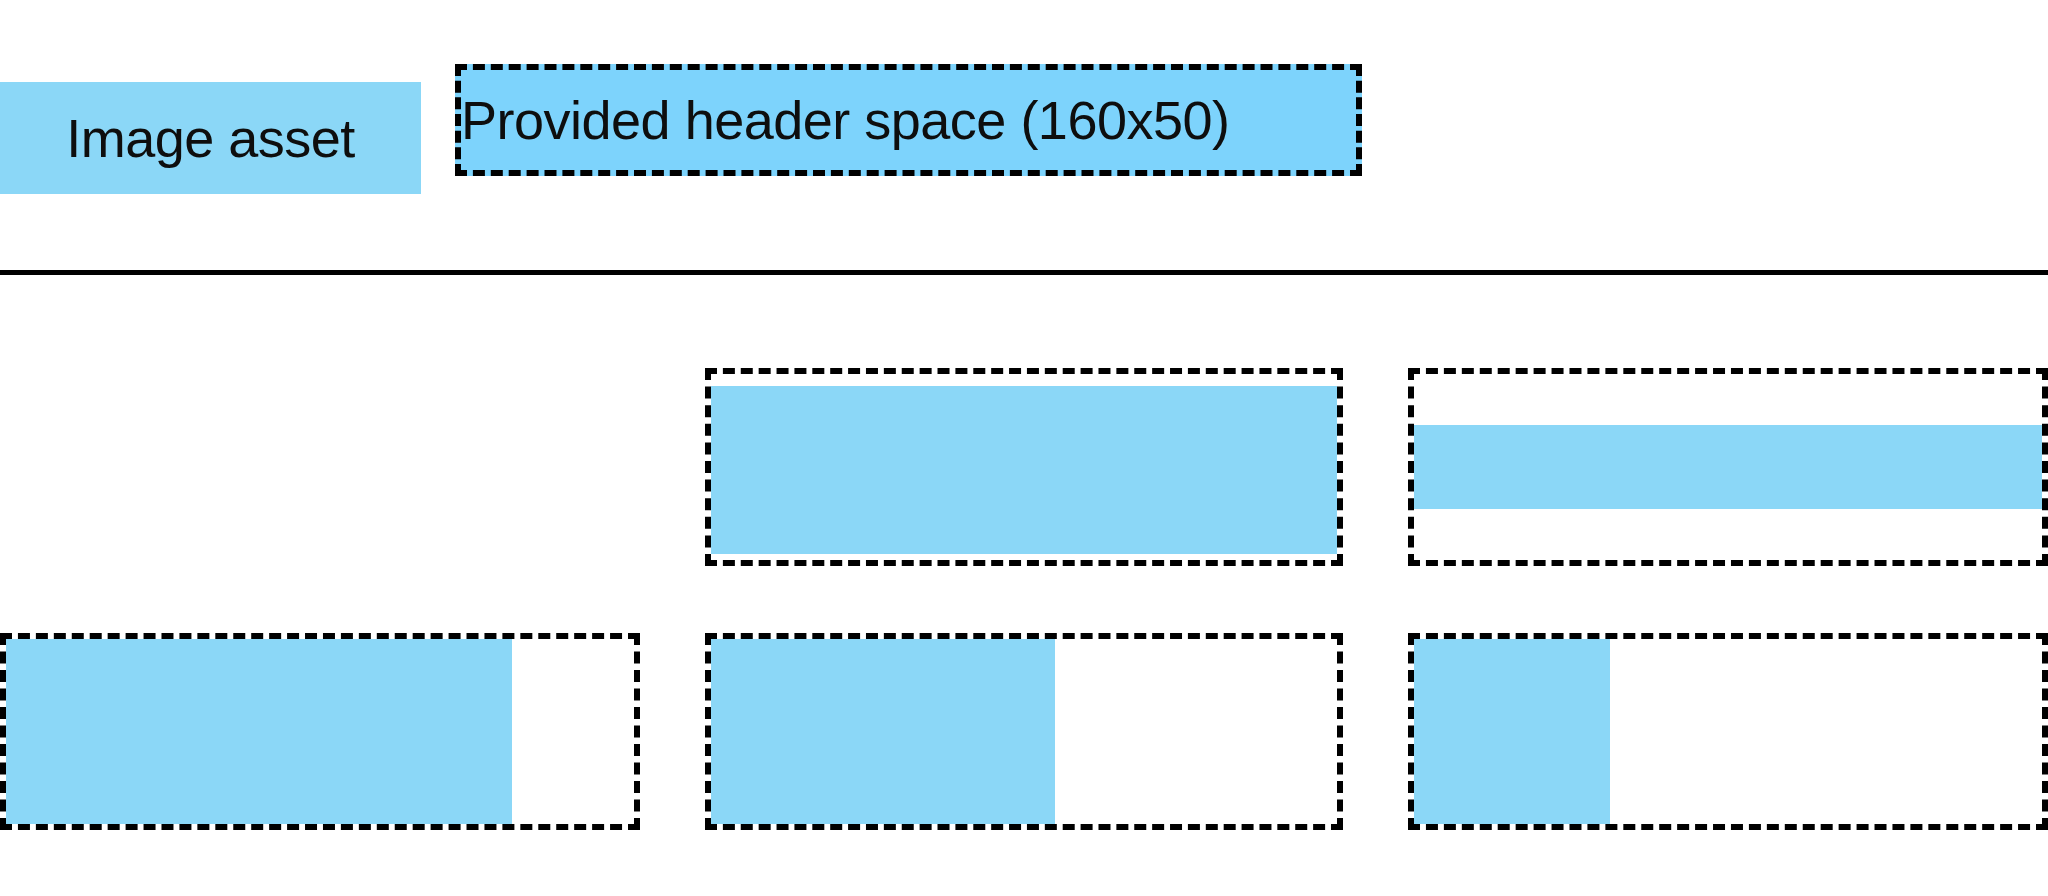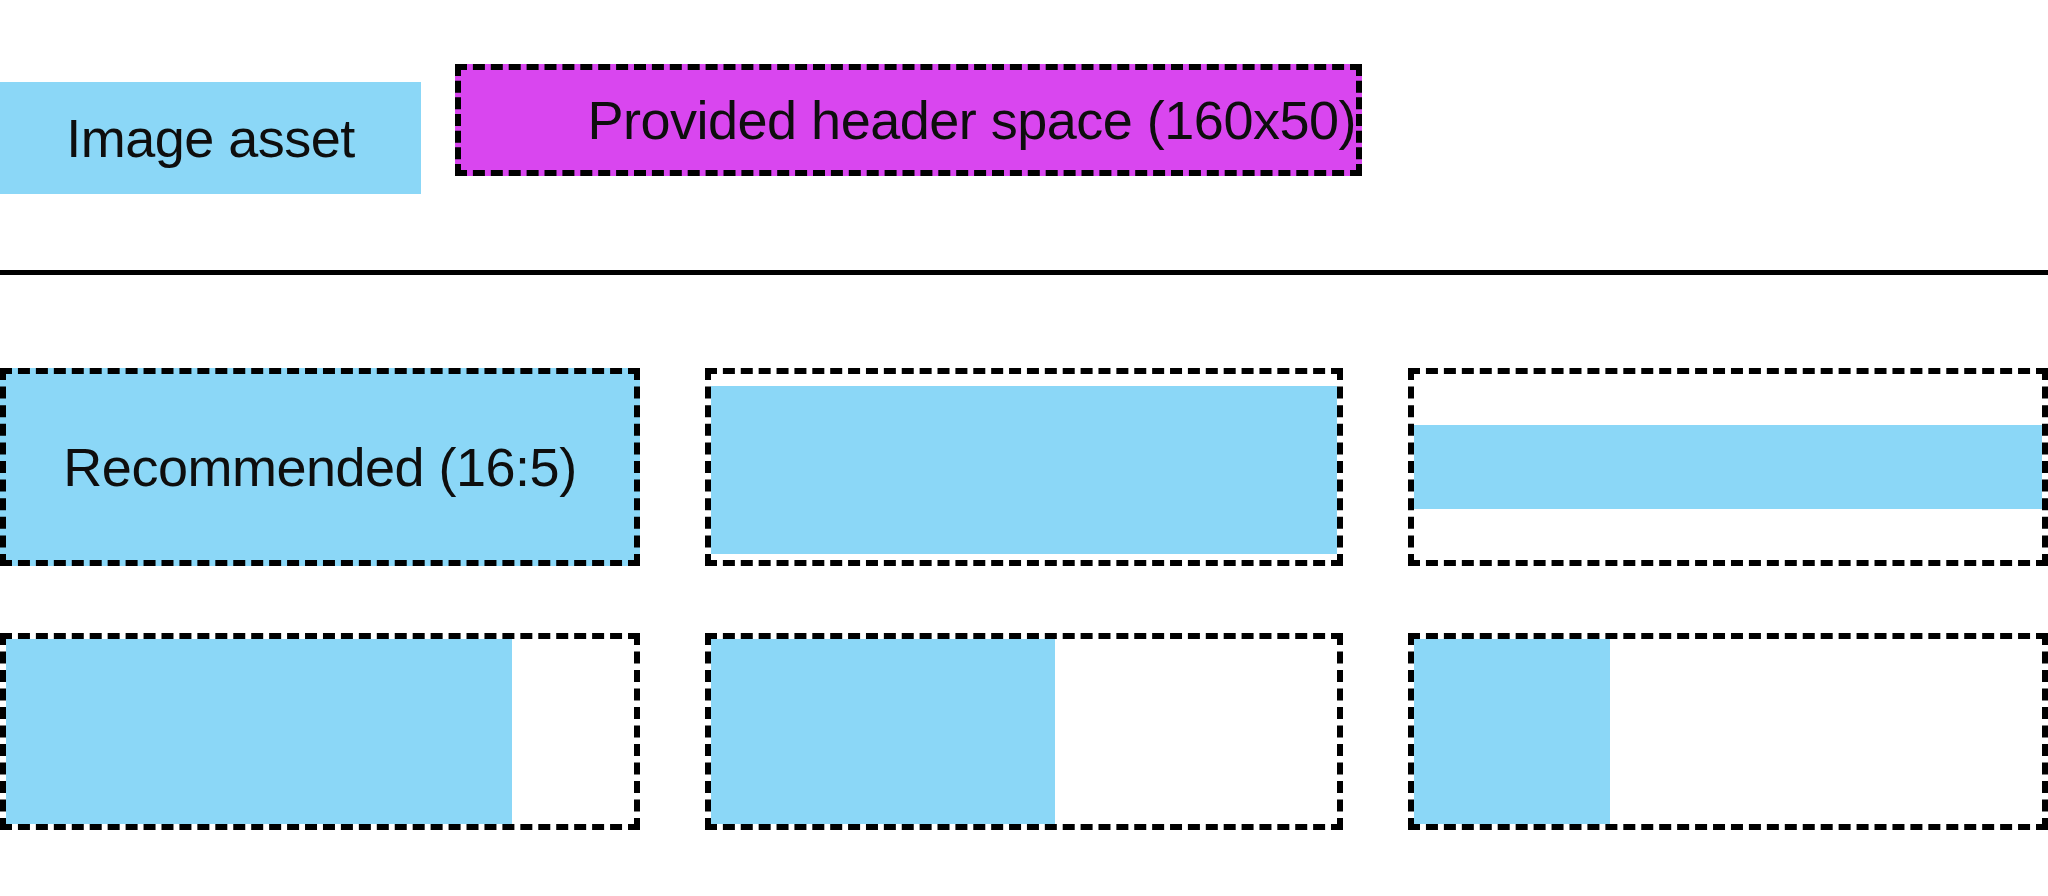--- a/index.html
+++ b/index.html
@@ -42,10 +42,10 @@
     height: 112px;
     box-sizing: border-box;
     border: 6px dashed #000000;
-    background: #d946ef;
+    background: #7dd3fc;
     display: flex;
     align-items: center;
-    justify-content: flex-end;
+    justify-content: flex-start;
   }
   
   .divider {

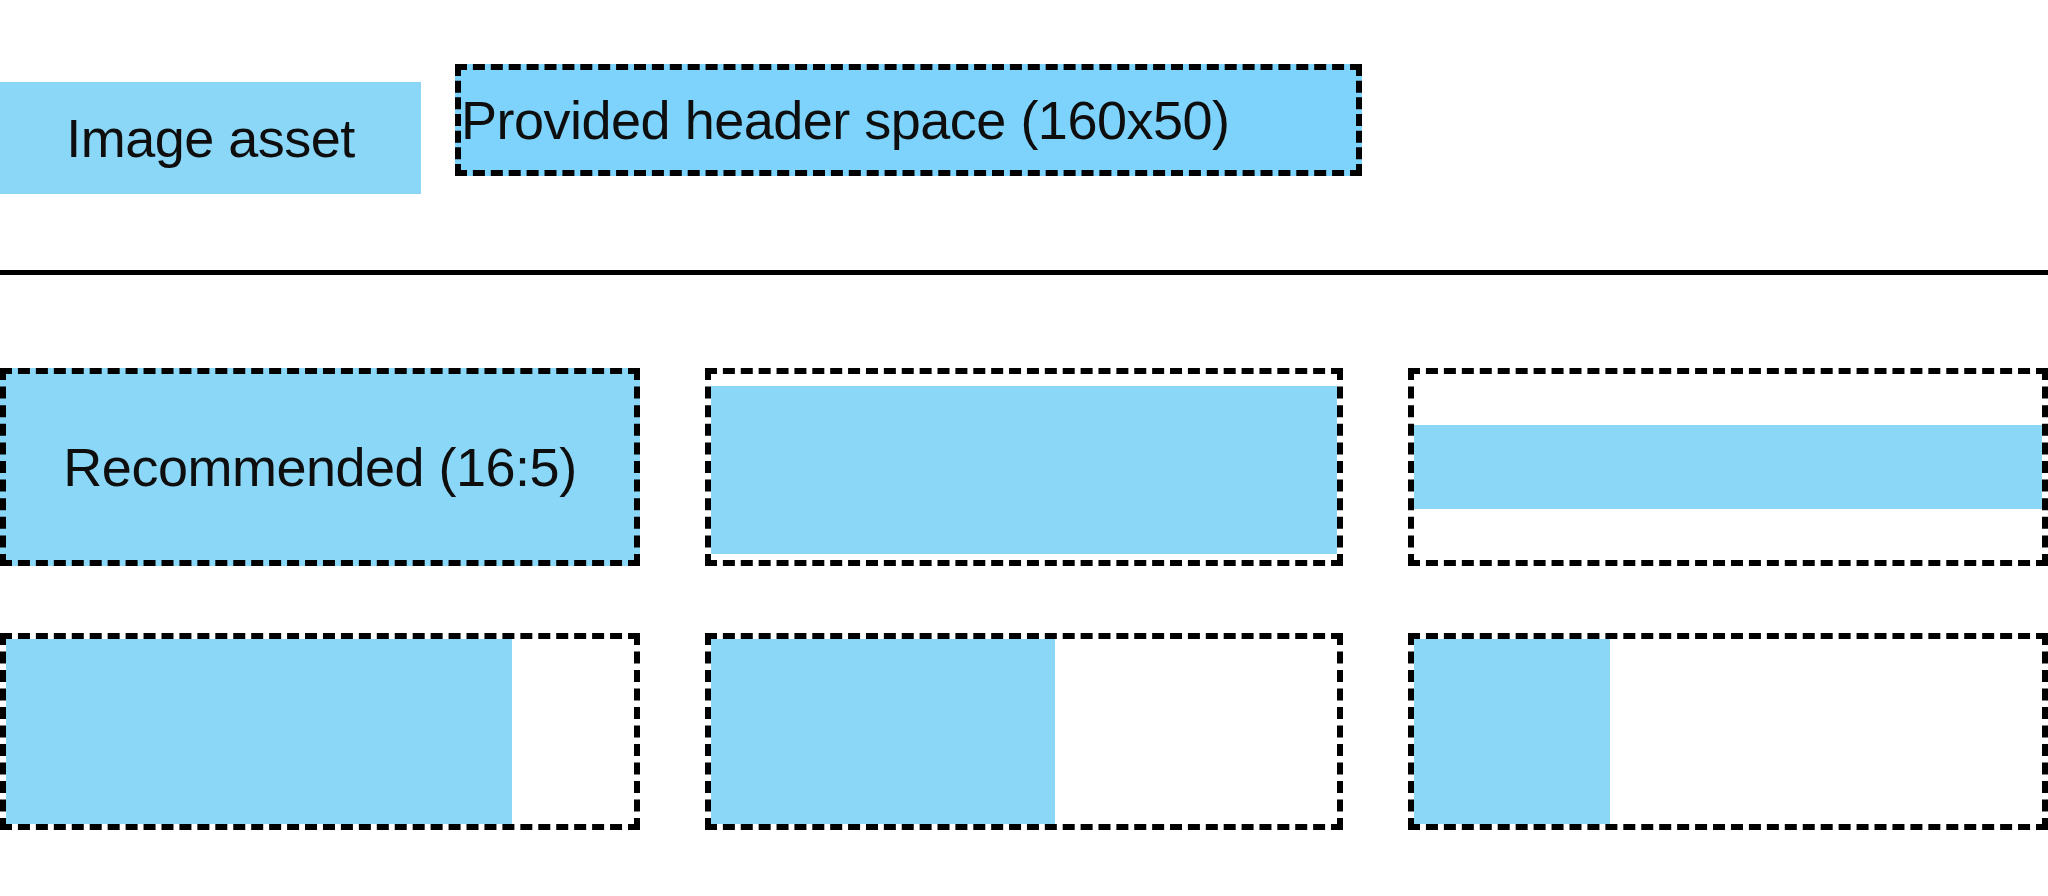--- a/index.html
+++ b/index.html
@@ -89,9 +89,6 @@
 
   <div class="divider" style="background-color: rgb(0, 0, 0);"></div>
 
-  <div class="cell c0" style="background-color: rgb(139, 215, 247);">
-    <span class="label">Recommended (16:5)</span>
-  </div>
 
   <div class="cell c1">
     <div class="fill" style="width: 100%; height: 168px; margin-top: 12px; background-color: rgb(139, 215, 247);"></div>

